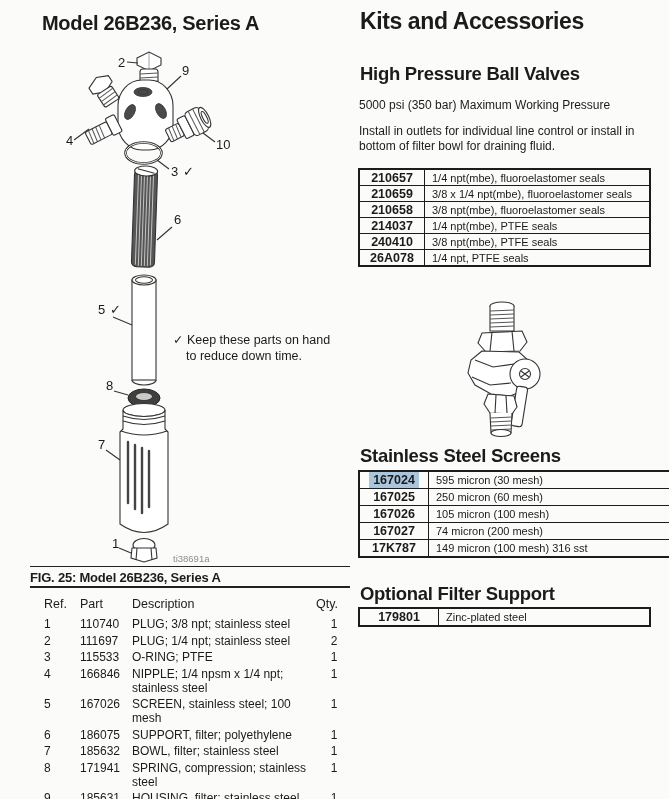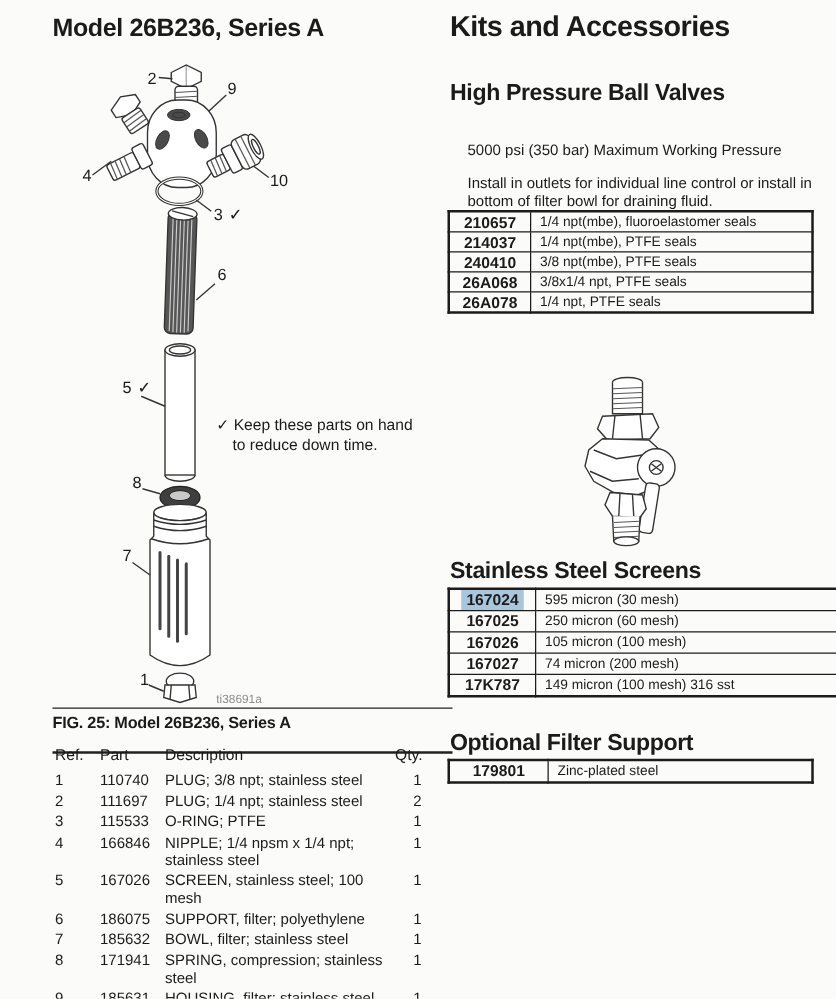--- a/index.html
+++ b/index.html
@@ -22,7 +22,7 @@
   .h-ballvalves{top:55px;}
   .h-screens{top:437px;}
   .h-support{top:575px;}
-  .body-text{position:absolute;left:0;margin:16px;font-size:12px;line-height:15px;}
+  .body-text{position:absolute;left:0;margin:1px;font-size:12px;line-height:15px;}
   .t-pressure{top:89px;}
   .t-install{top:115px;width:294px;}
 

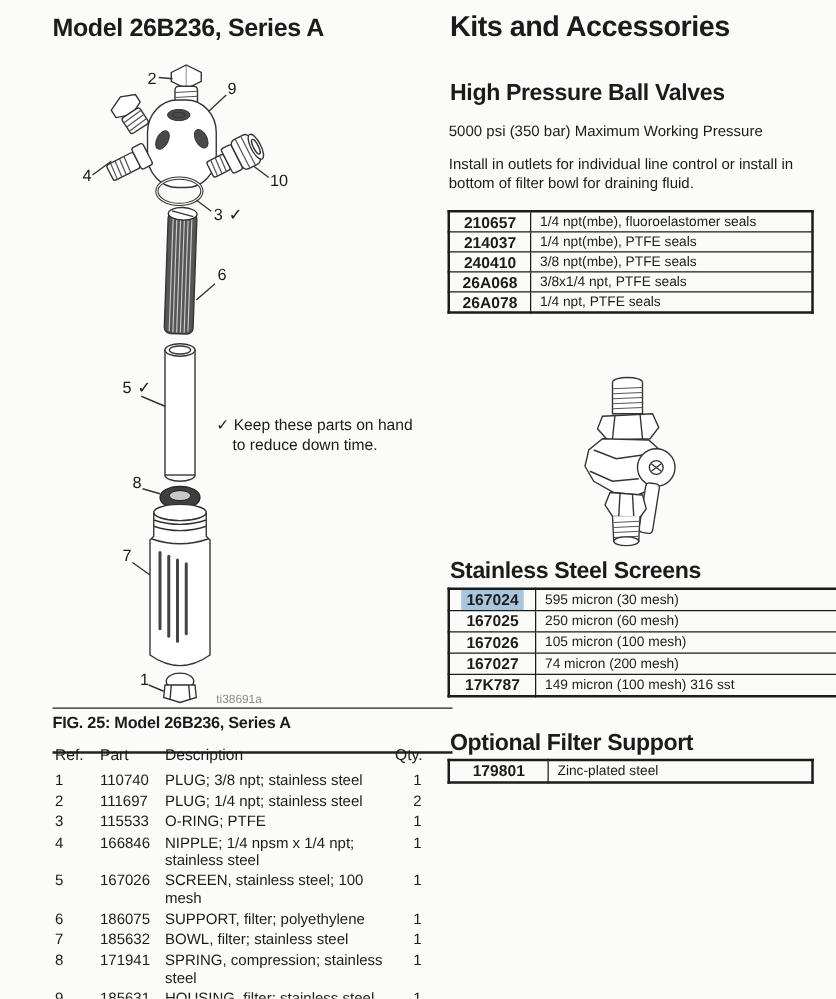--- a/index.html
+++ b/index.html
@@ -306,6 +306,10 @@
         <td class="ds">1/4 npt(mbe), fluoroelastomer seals</td>
       </tr>
       <tr>
+        <td class="pn">210659</td>
+        <td class="ds">3/8 x 1/4 npt(mbe), fluoroelastomer seals</td>
+      </tr>
+      <tr>
         <td class="pn">214037</td>
         <td class="ds">1/4 npt(mbe), PTFE seals</td>
       </tr>

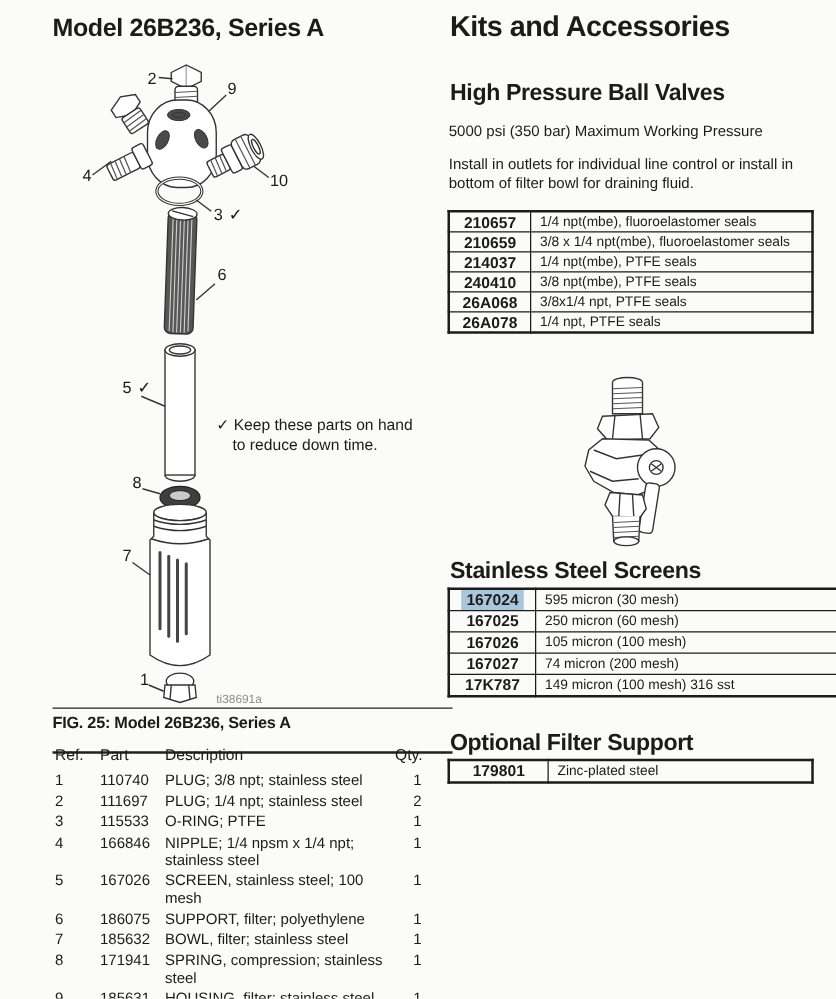--- a/index.html
+++ b/index.html
@@ -310,6 +310,10 @@
         <td class="ds">3/8 x 1/4 npt(mbe), fluoroelastomer seals</td>
       </tr>
       <tr>
+        <td class="pn">210658</td>
+        <td class="ds">3/8 npt(mbe), fluoroelastomer seals</td>
+      </tr>
+      <tr>
         <td class="pn">214037</td>
         <td class="ds">1/4 npt(mbe), PTFE seals</td>
       </tr>

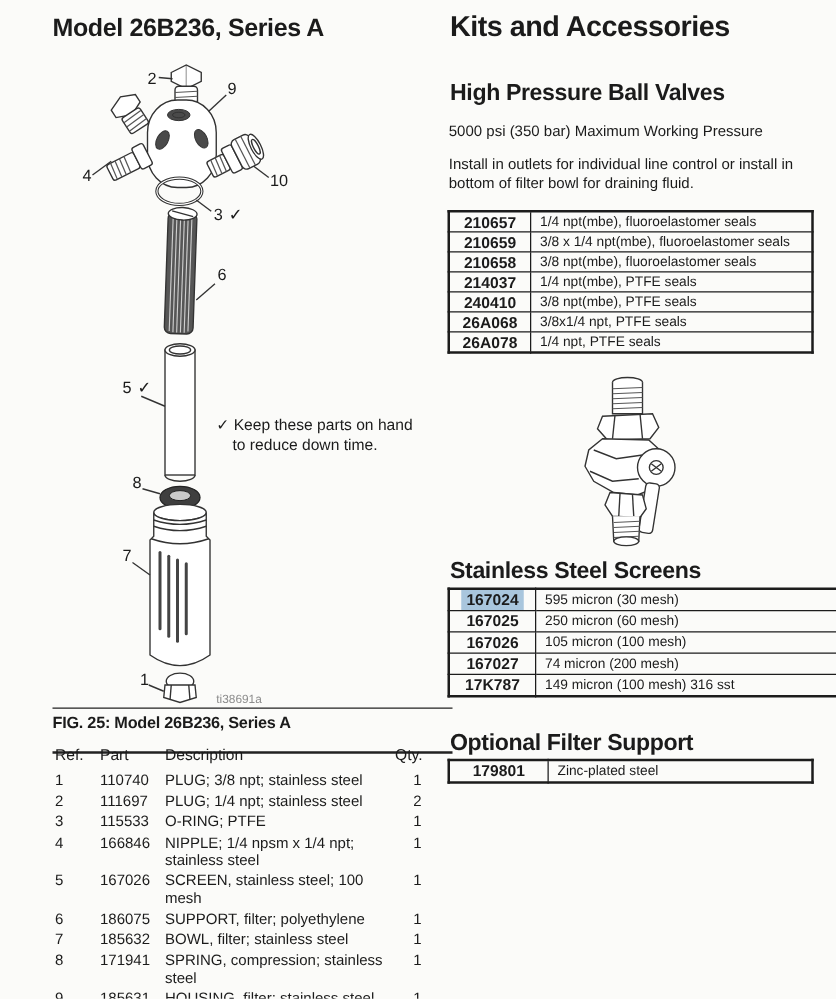--- a/index.html
+++ b/index.html
@@ -322,10 +322,6 @@
         <td class="ds">3/8 npt(mbe), PTFE seals</td>
       </tr>
       <tr>
-        <td class="pn">26A068</td>
-        <td class="ds">3/8x1/4 npt, PTFE seals</td>
-      </tr>
-      <tr>
         <td class="pn">26A078</td>
         <td class="ds">1/4 npt, PTFE seals</td>
       </tr>

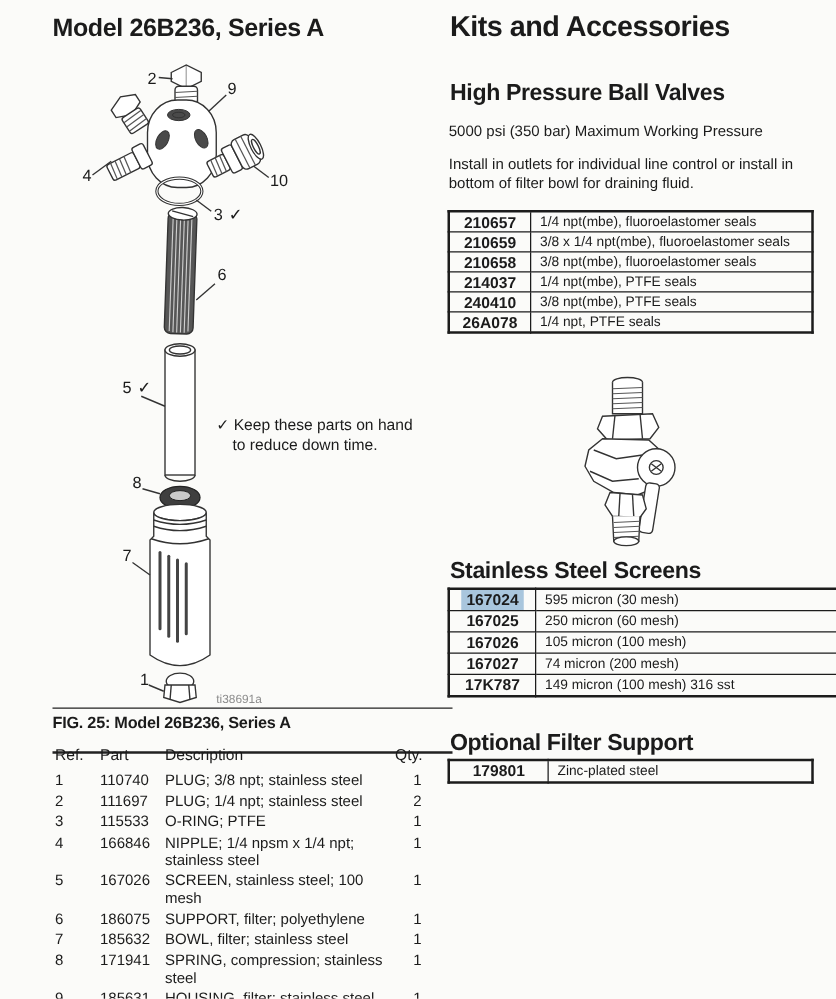--- a/index.html
+++ b/index.html
@@ -50,8 +50,8 @@
   .fig-caption{
     position:absolute;left:0;top:558px;width:320px;
     border-top:1.5px solid #222;border-bottom:2.5px solid #222;
-    padding:3px 0 16px 0;
-    font-size:13px;font-weight:bold;letter-spacing:-0.2px;margin-left:12px;
+    padding:3px 0 1px 0;
+    font-size:13px;font-weight:bold;letter-spacing:-0.2px;
   }
 
   

